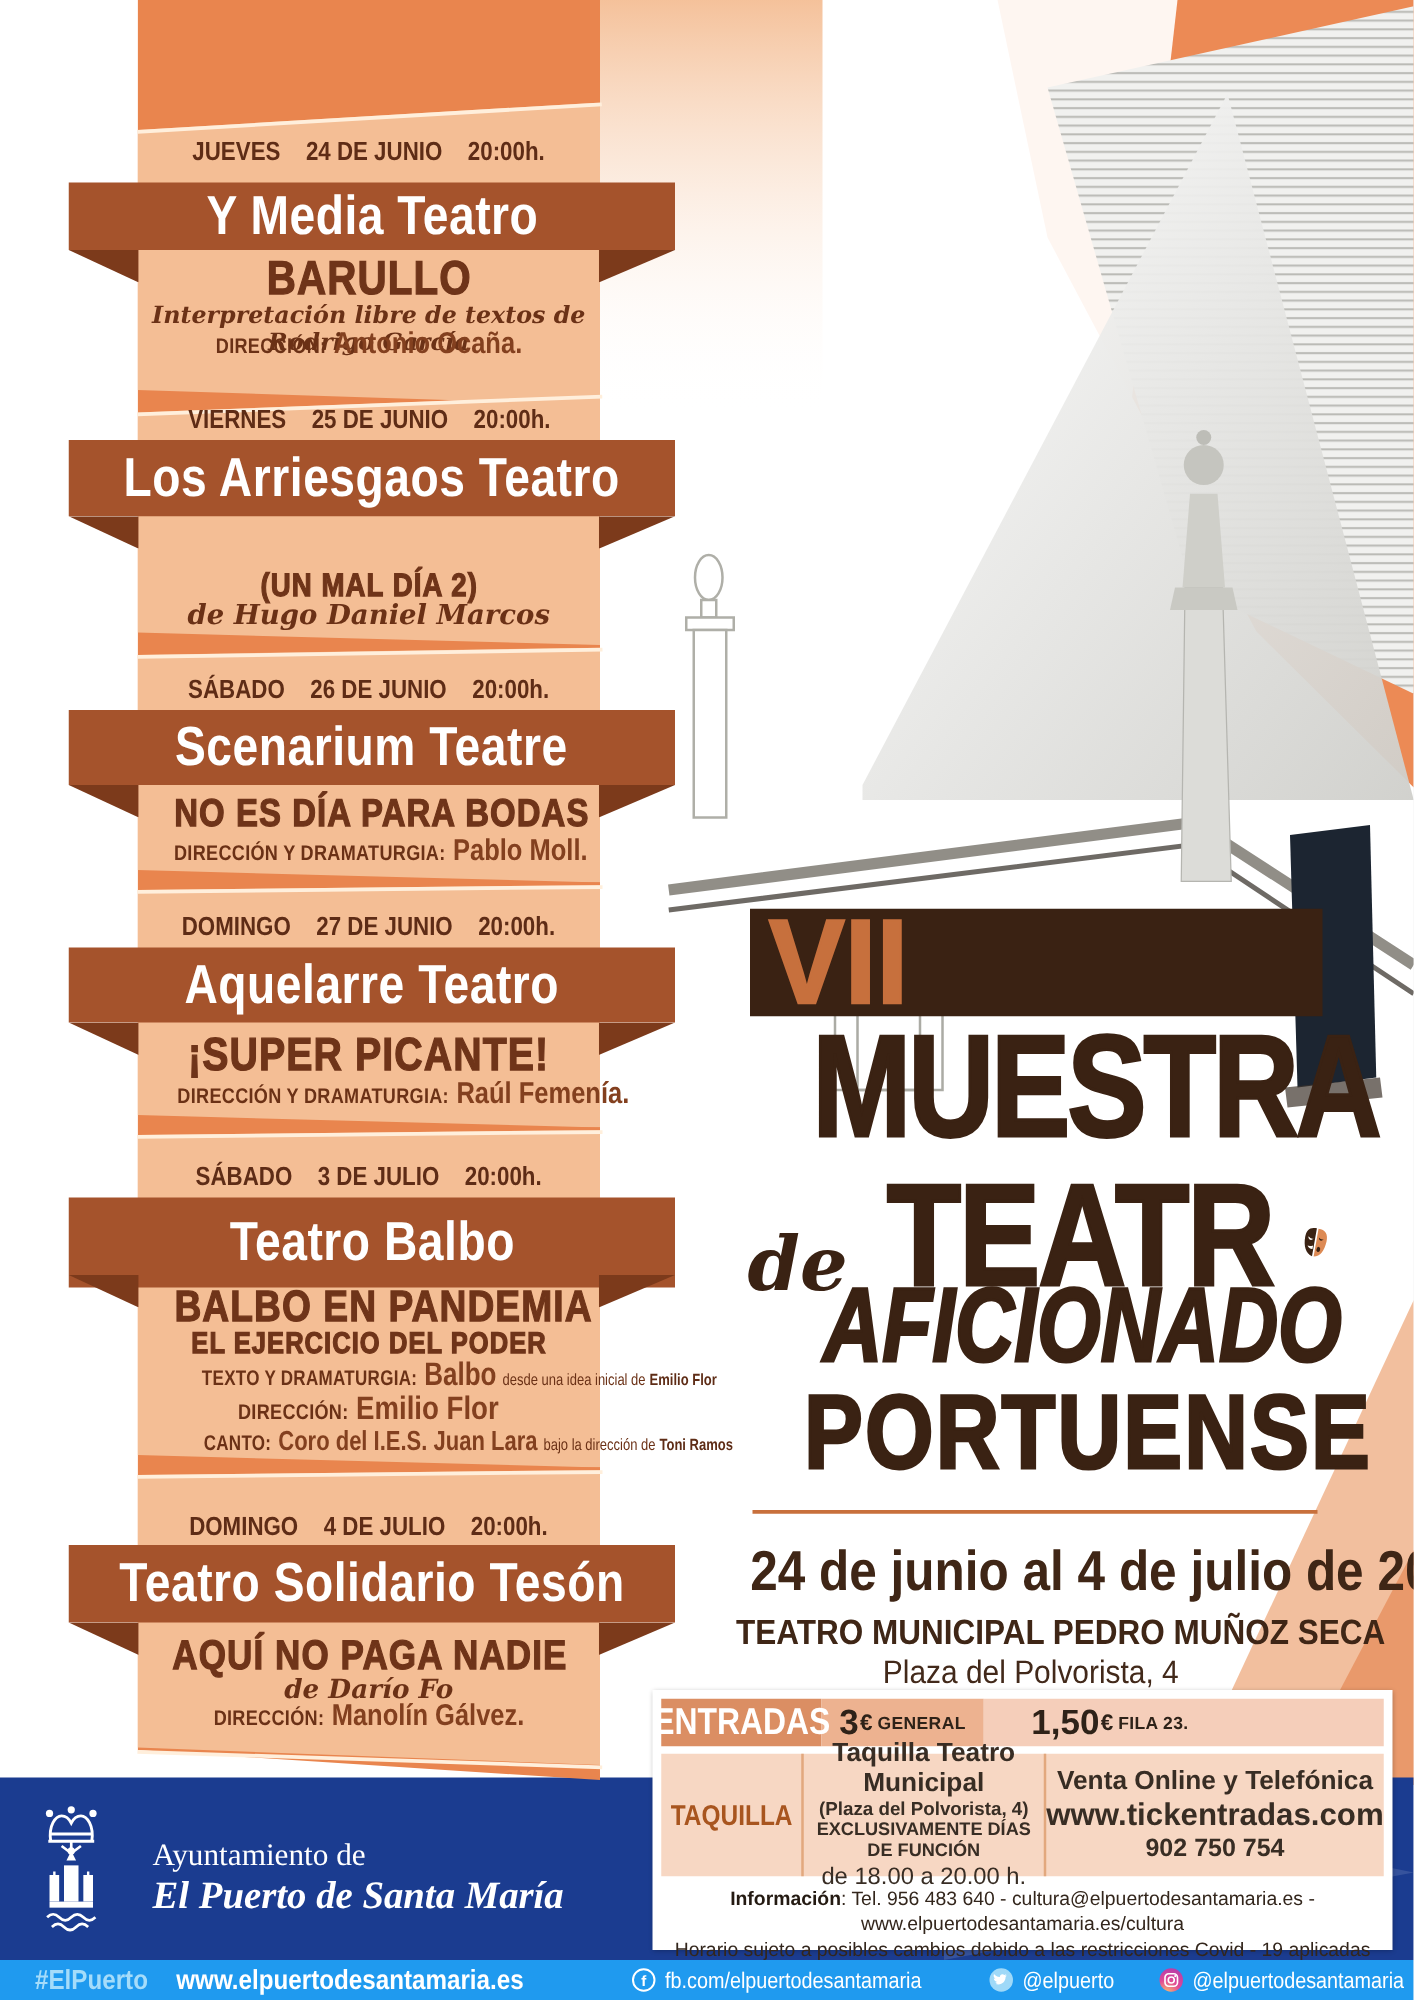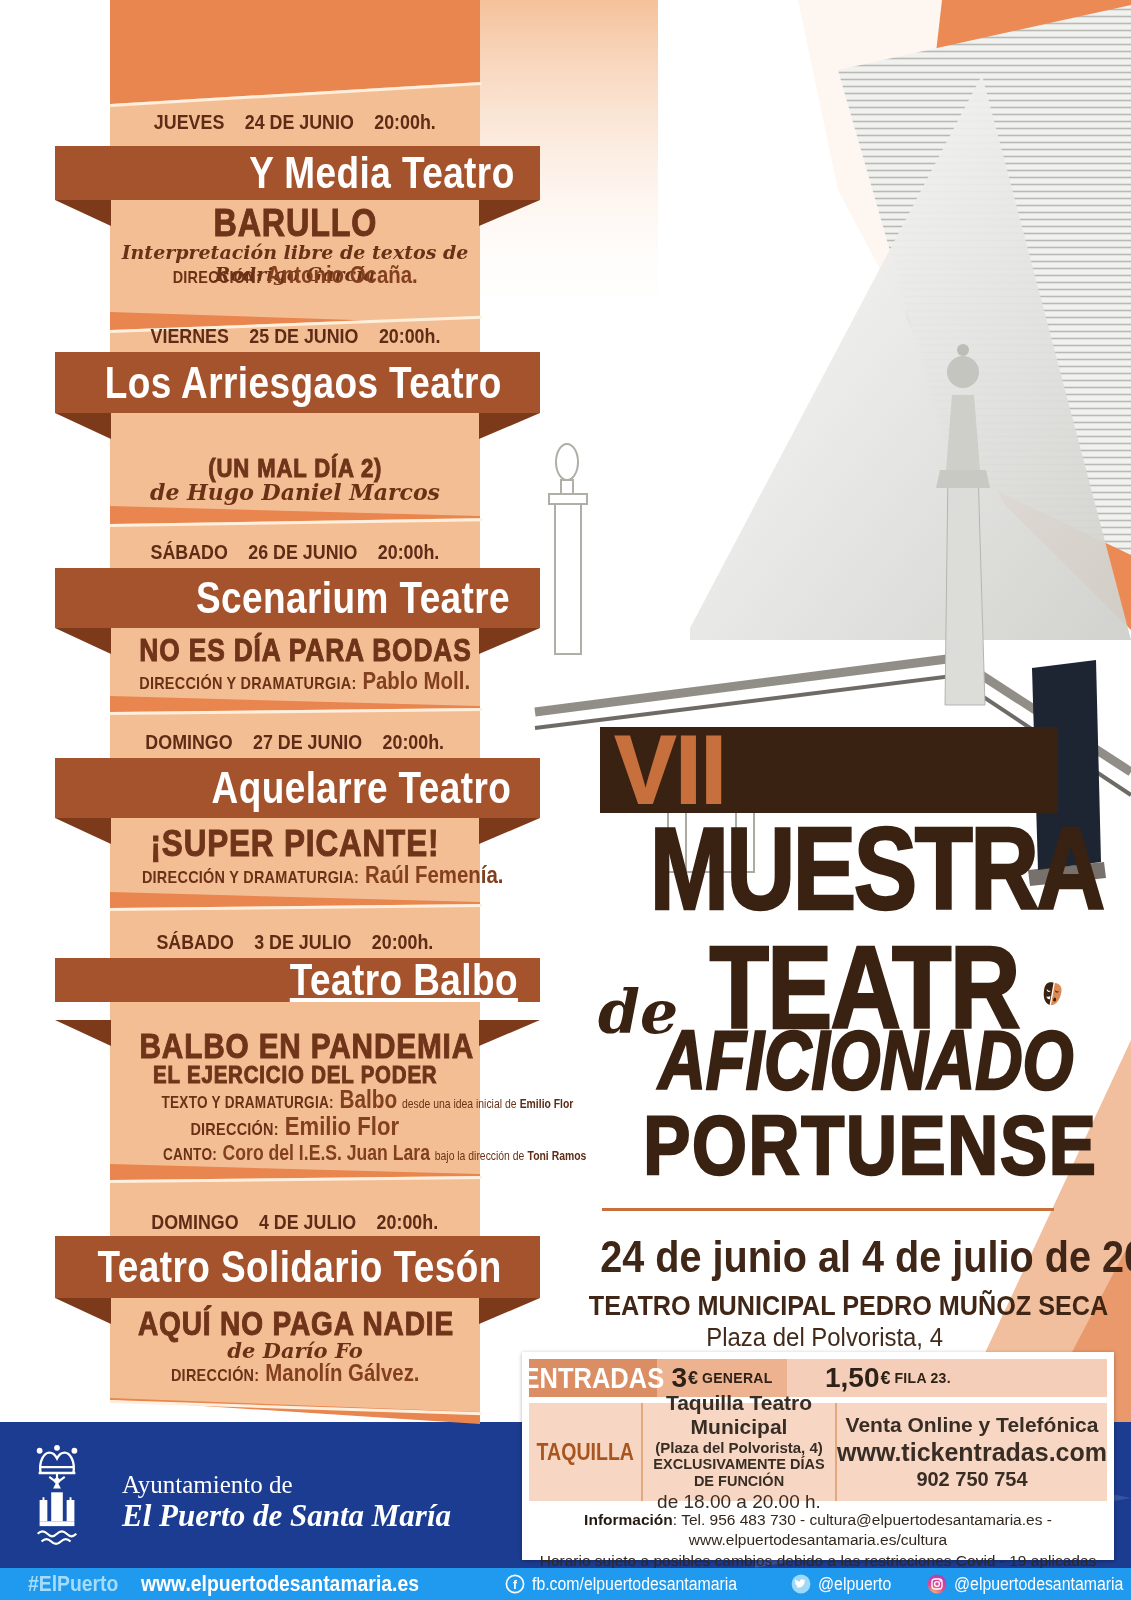--- a/index.html
+++ b/index.html
@@ -14,7 +14,7 @@
             clip-path:polygon(0 0,100% 0,100% 100%,0 calc(100% - 24px));}
   .pb{left:110px;width:370px;background:#F4BE95;}
   .sep{left:110px;width:372px;height:3px;background:#FFEFDC;transform-origin:0 0;}
-  .band{left:55px;width:485px;background:#A5532C;color:#fff;display:flex;align-items:center;justify-content:flex-end;}
+  .band{left:55px;width:485px;background:#A5532C;color:#fff;display:flex;align-items:center;justify-content:center;}
   .band .cond{font-weight:bold;font-size:44px;--sx:.84;letter-spacing:.5px;}
   .fold{width:56px;height:26px;background:#7C3A1B;}
   .fold.l{left:55px;clip-path:polygon(0 0,100% 0,100% 100%);}

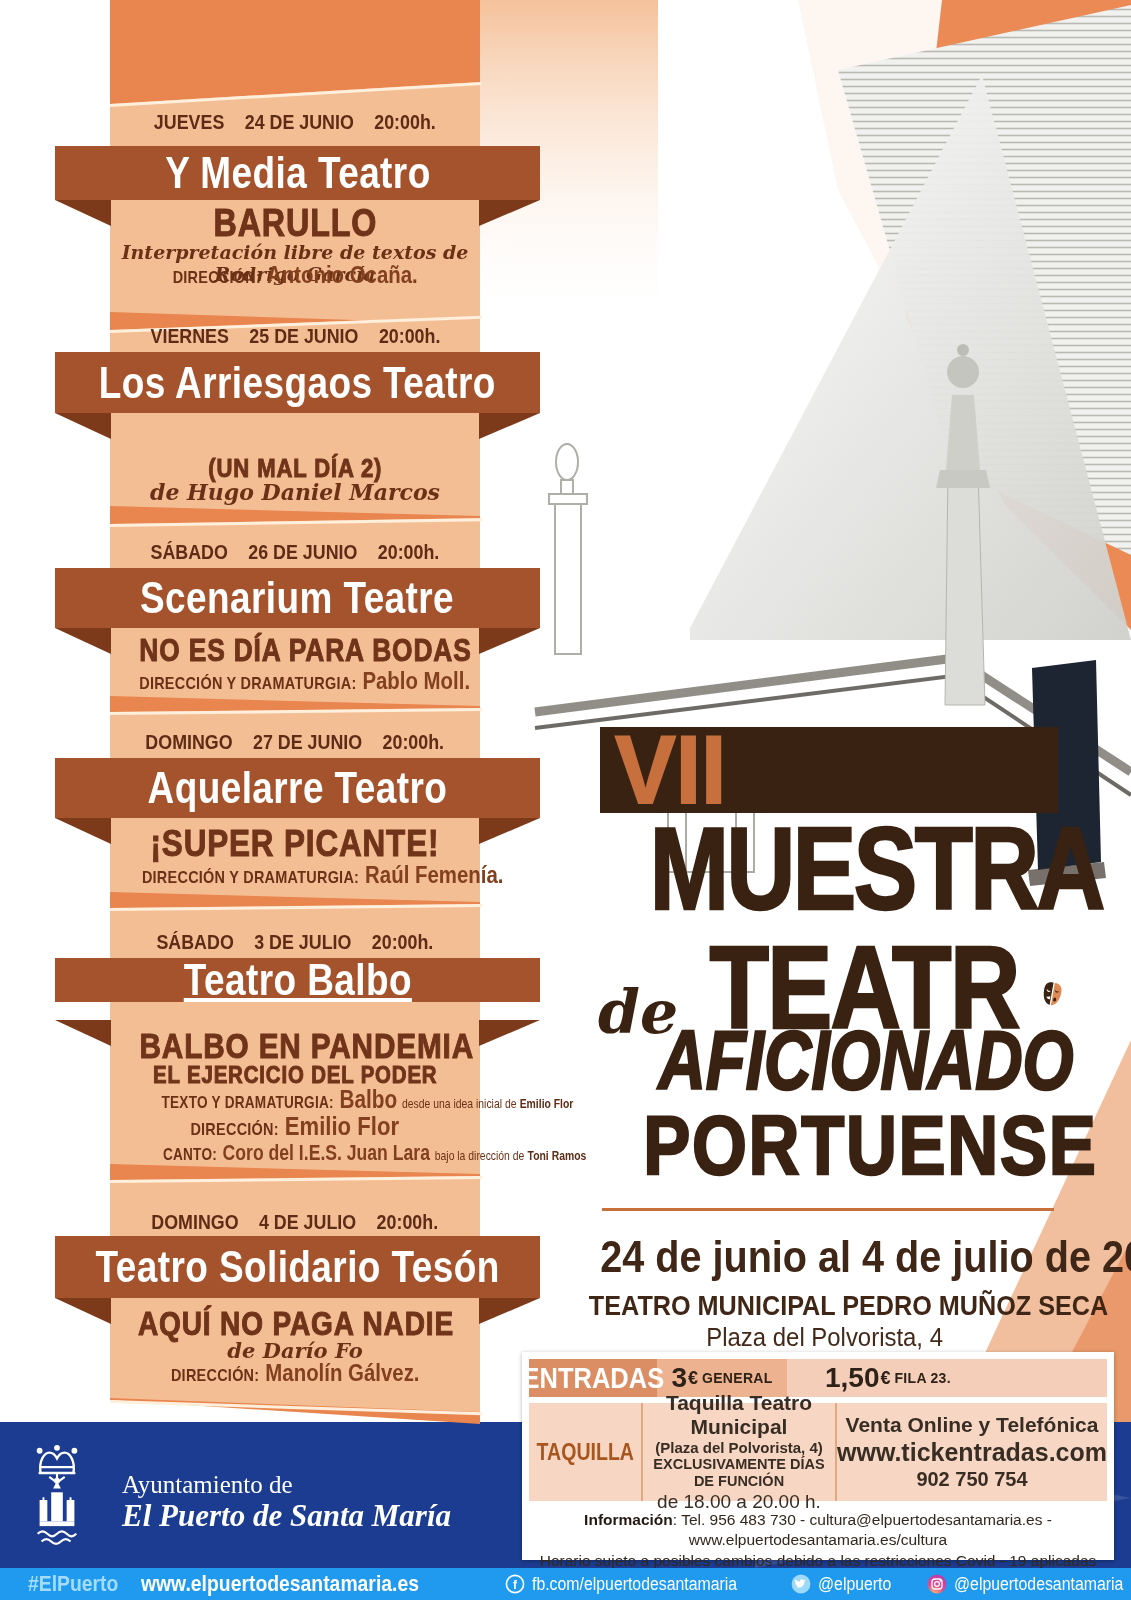--- a/index.html
+++ b/index.html
@@ -192,7 +192,7 @@
   <div class="abs fold l" style="top:818px;"></div>
   <div class="abs fold r" style="top:818px;"></div>
 
-  <div class="abs band" style="top:958px;height:44px;text-decoration:underline;">
+  <div class="abs band" style="top:958px;height:72px;">
     <span class="cond">Teatro Balbo</span>
     </div>
   <div class="abs fold l" style="top:1020px;"></div>

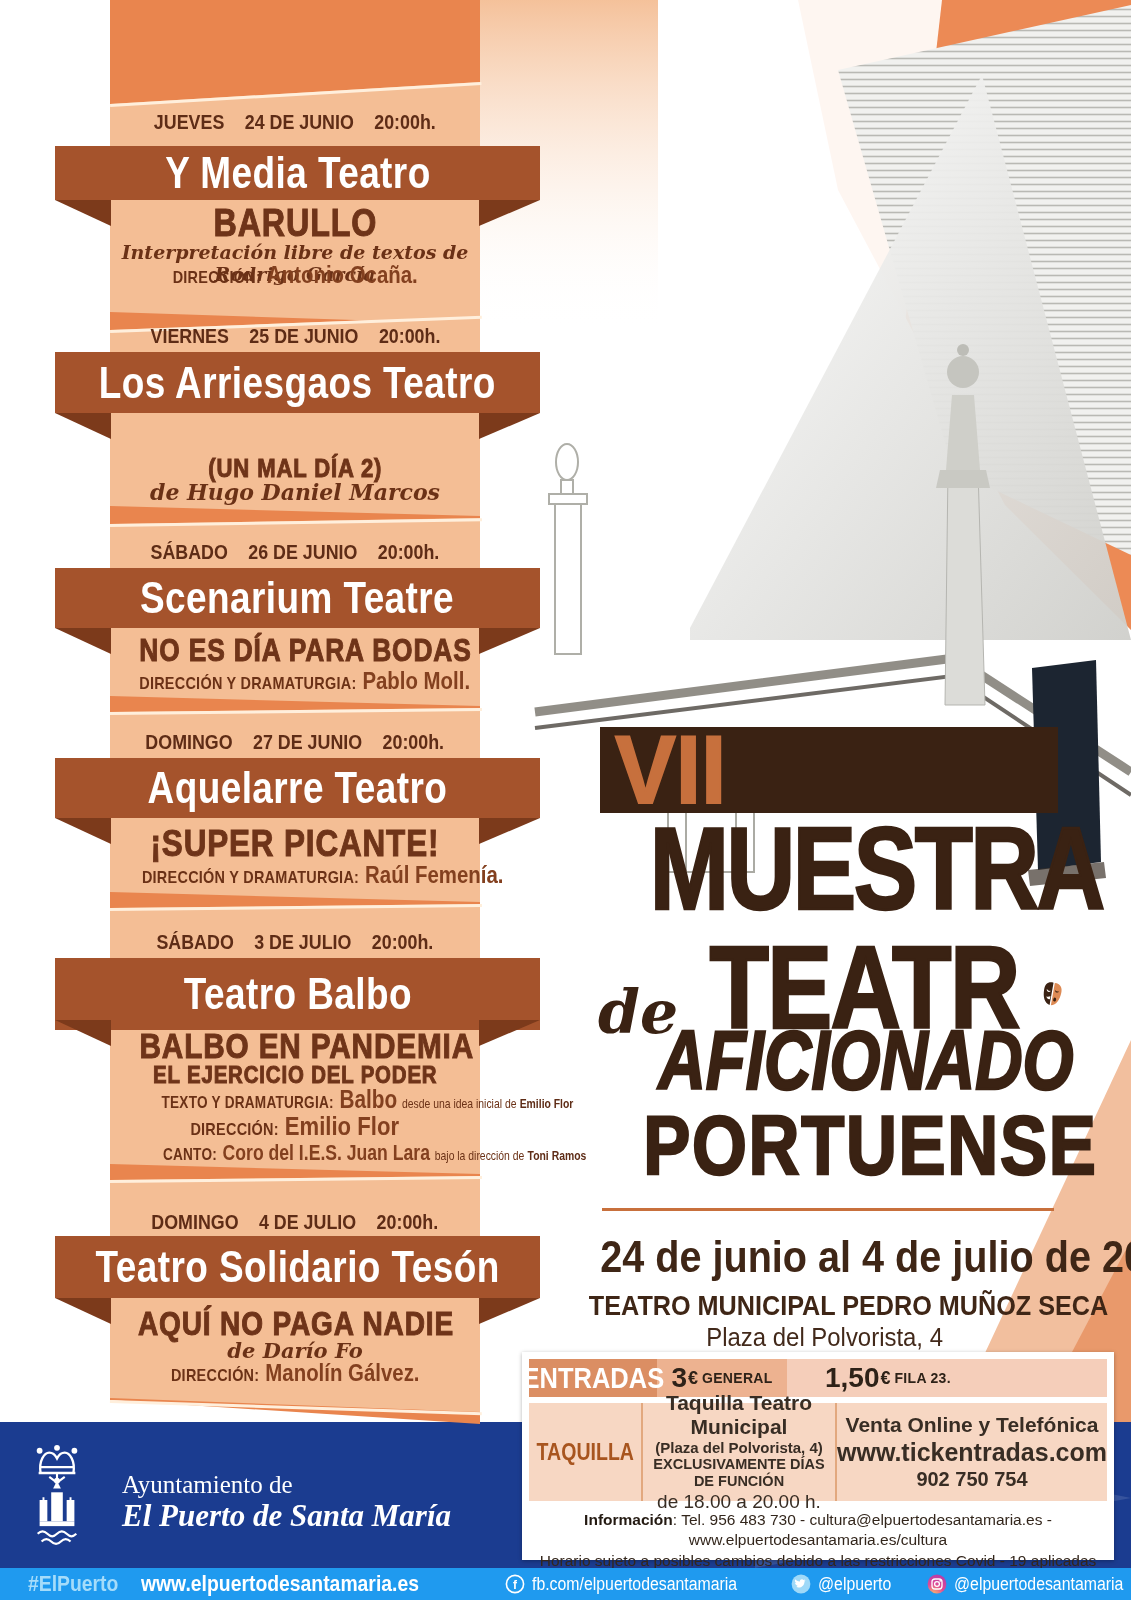--- a/index.html
+++ b/index.html
@@ -317,7 +317,7 @@
       </div>
     </div>
     <div class="info-row">
-      <span><b>Información</b><span>: Tel. 956 483 730 - cultura@elpuertodesantamaria.es - www.elpuertodesantamaria.es/cultura</span></span><br>
+      <span><b>Información</b><span>: Tel. 956 483 640 - cultura@elpuertodesantamaria.es - www.elpuertodesantamaria.es/cultura</span></span><br>
       <span>Horario sujeto a posibles cambios debido a las restricciones Covid - 19 aplicadas en la fecha del evento.</span><br>
       <span><b>Aforo reducido</b><span> siguiendo las recomendaciones sanitarias. </span><b>Uso obligatorio de mascarilla</b></span>
     </div>

